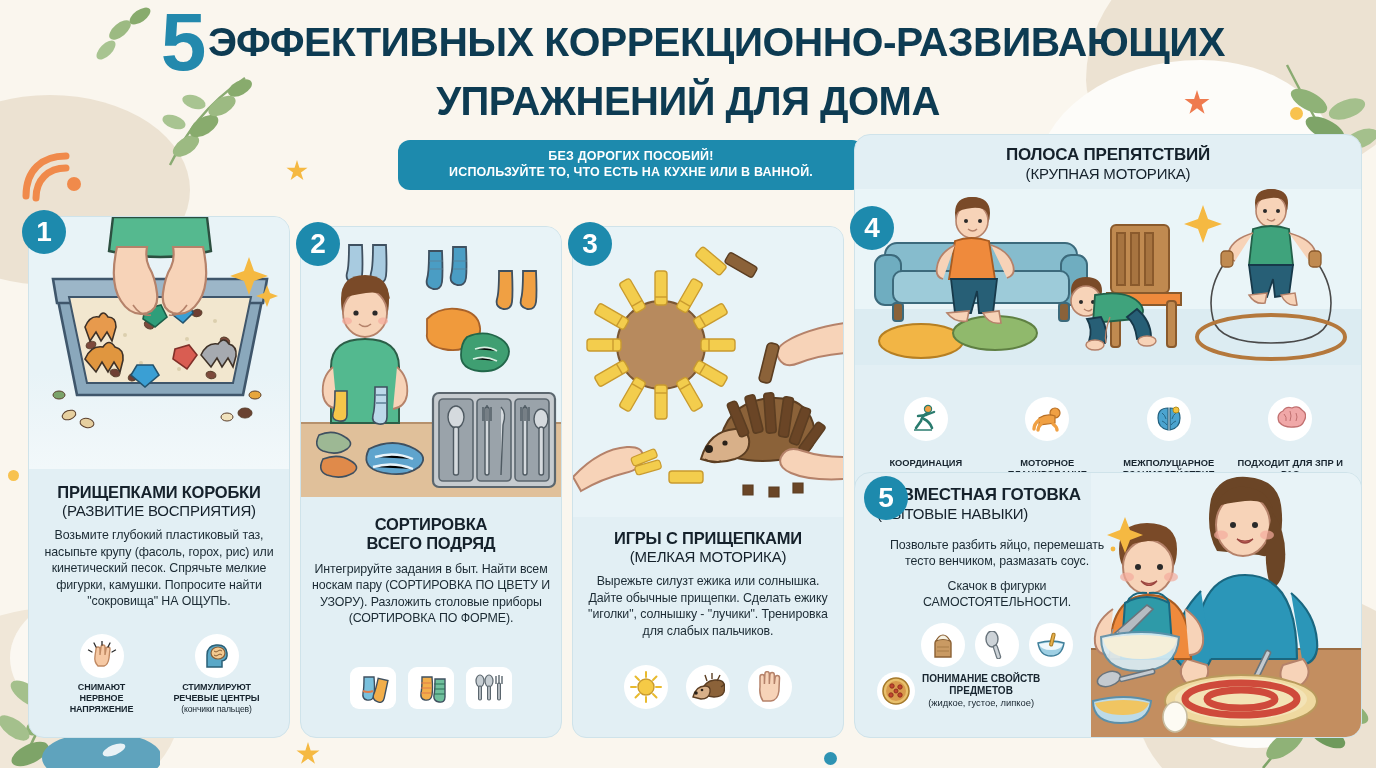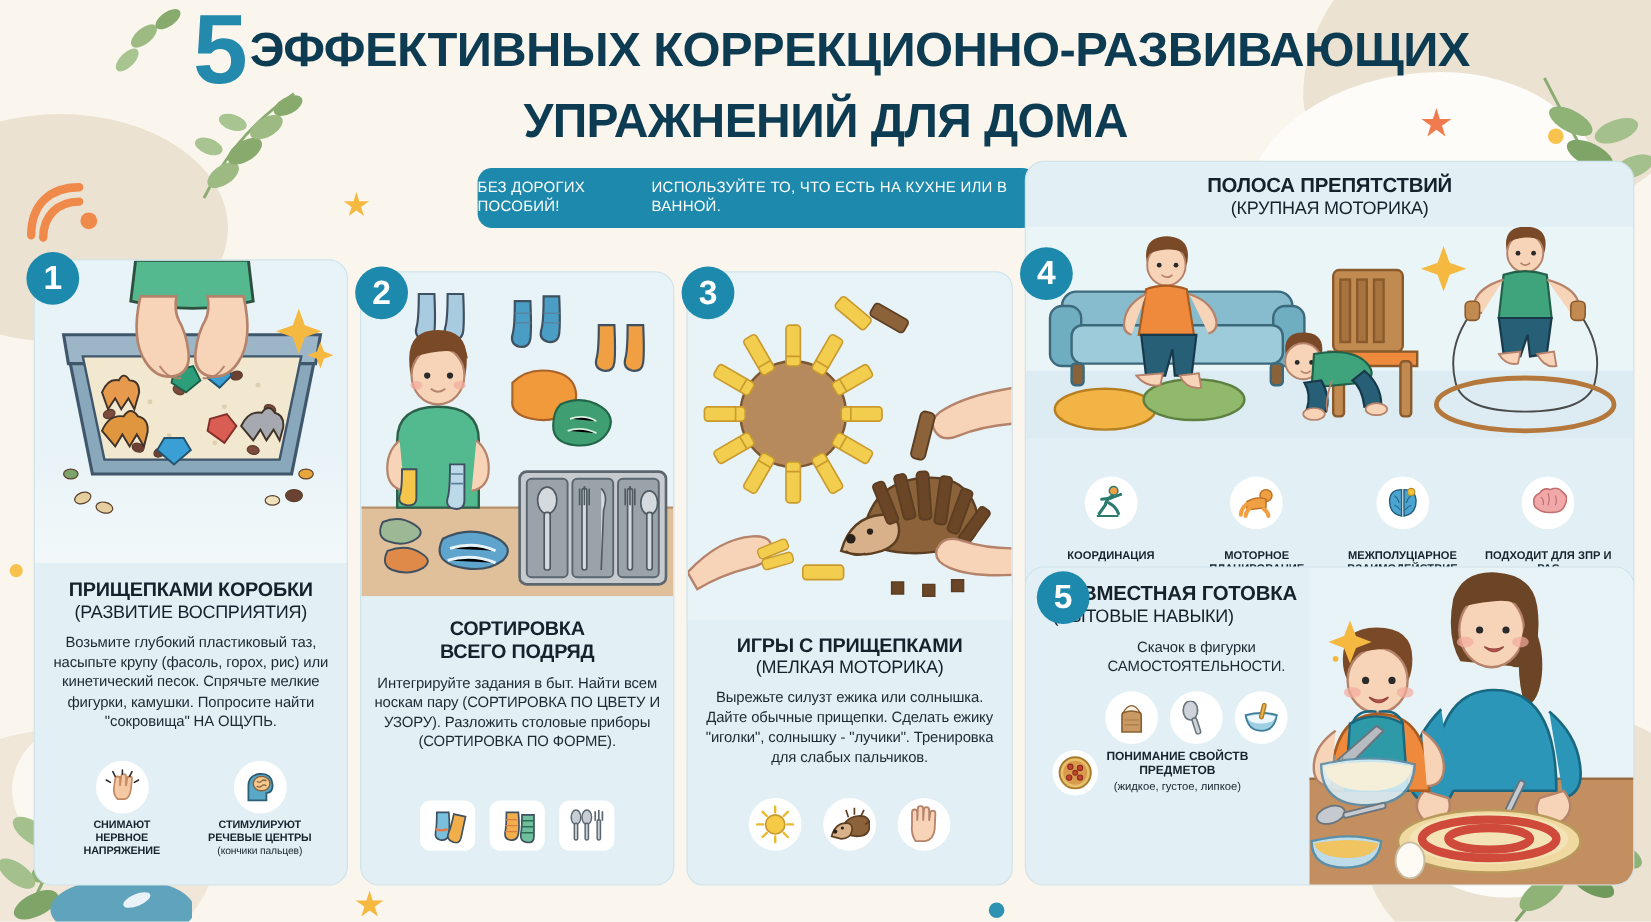--- a/index.html
+++ b/index.html
@@ -52,8 +52,8 @@
   .banner {
     position:absolute; left:398px; top:140px; width:466px; height:50px;
     background:#1d8aad; border-radius:12px;
-    display:flex; flex-direction:row; align-items:center; justify-content:center;
-    color:#fff; font-weight:normal; line-height:1.25;
+    display:flex; flex-direction:column; align-items:center; justify-content:center;
+    color:#fff; font-weight:bold; line-height:1.25;
   }
   .banner div { font-size:12.5px; letter-spacing:0.2px; }
 

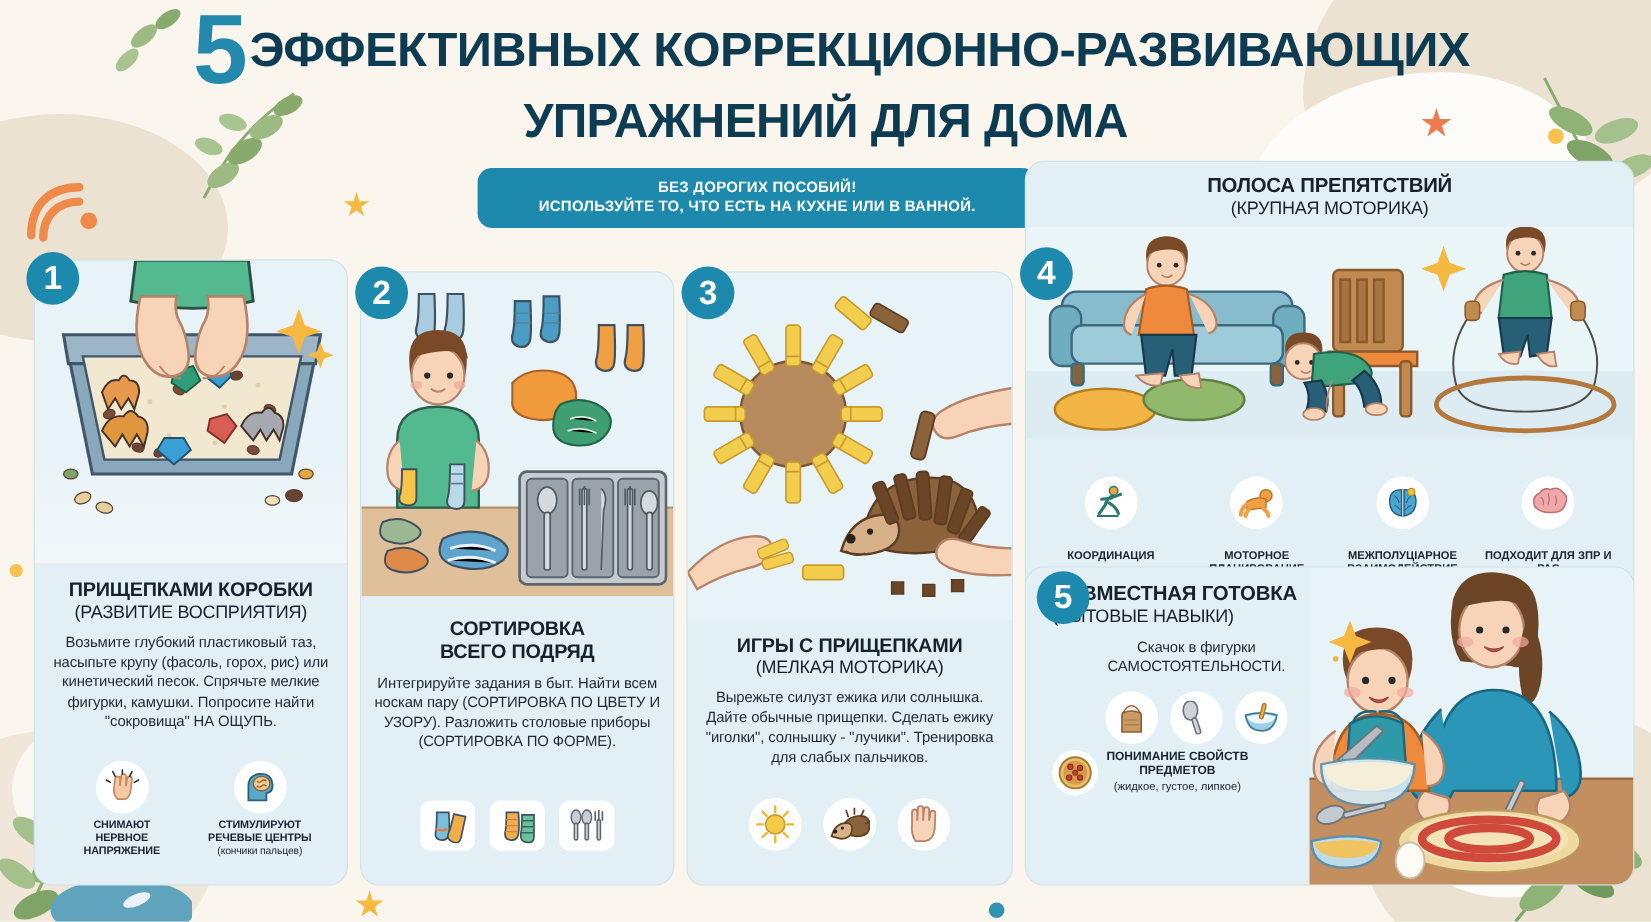--- a/index.html
+++ b/index.html
@@ -764,6 +764,7 @@
     <div style="position:absolute;top:12px;left:22px;width:240px;">
       <div class="card-title" style="font-size:17px;text-align:left;">СОВМЕСТНАЯ ГОТОВКА</div>
       <div class="card-sub" style="text-align:left;">(БЫТОВЫЕ НАВЫКИ)</div>
+      <div class="card-body" style="margin-top:14px;">Позвольте разбить яйцо, перемешать тесто венчиком, размазать соус.</div>
       <div class="card-body" style="margin-top:8px;">Скачок в фигурки САМОСТОЯТЕЛЬНОСТИ.</div>
       <div class="icon-row" style="gap:10px;margin-top:12px;">
         <div class="icon-chip">

